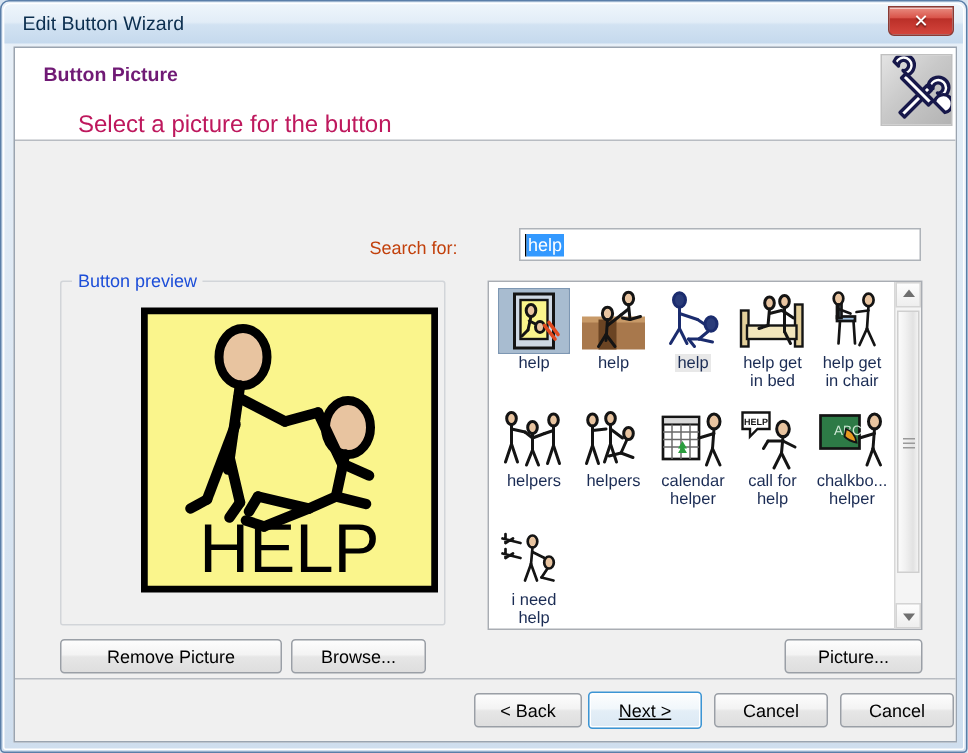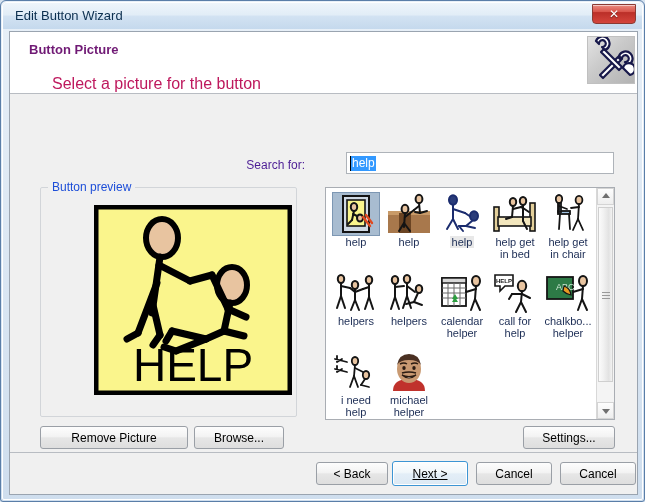--- a/index.html
+++ b/index.html
@@ -94,7 +94,7 @@
   
   #search-label{
     position:absolute;left:215px;top:64px;
-    font-size:12px;color:#4c1d95;
+    font-size:12px;color:#c2410c;
     text-align:right;width:80px;
   }
   #search-input{

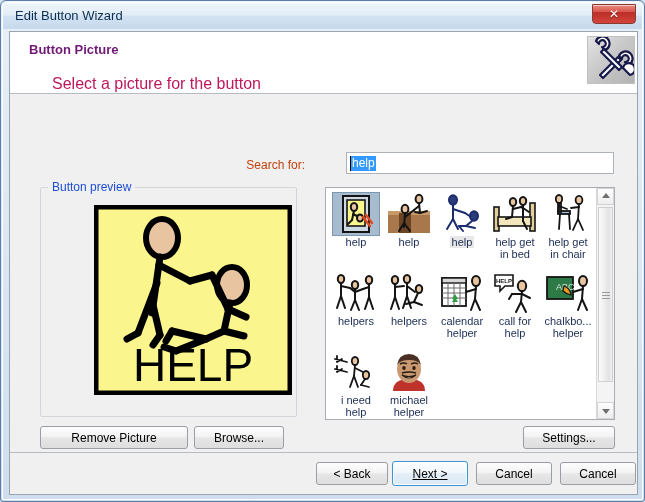--- a/index.html
+++ b/index.html
@@ -531,23 +531,6 @@
                 </svg></div>
               <div class="cell-label"><span>i need help</span></div>
             </div>
-            <div class="grid-cell" style="left:57px;top:161px;">
-              <div class="cell-art"><svg width="46" height="42" viewBox="0 0 46 42" aria-hidden="true">
-                  <rect x="4" y="2" width="38" height="38" fill="#ffffff"></rect>
-                  <path d="M7 40 q0 -12 16 -12 q16 0 16 12 Z" fill="#c0322c"></path>
-                  <ellipse cx="23" cy="18" rx="12" ry="14" fill="#c99a72"></ellipse>
-                  <path d="M11 14 q2 -11 12 -11 q10 0 12 11 q-3 -5 -12 -5 q-9 0 -12 5 Z" fill="#4a3022"></path>
-                  <g fill="#2b1c12">
-                    <ellipse cx="18" cy="17" rx="1.7" ry="1.9"></ellipse>
-                    <ellipse cx="28" cy="17" rx="1.7" ry="1.9"></ellipse>
-                    <path d="M14 13 q4 -2 7 0" stroke="#2b1c12" stroke-width="1.4" fill="none"></path>
-                    <path d="M25 13 q4 -2 7 0" stroke="#2b1c12" stroke-width="1.4" fill="none"></path>
-                  </g>
-                  <path d="M16 24 q7 6 14 0 q-7 3 -14 0 Z" fill="#ffffff" stroke="#2b1c12" stroke-width="1.2"></path>
-                  <path d="M16 22 q7 -2 14 0" stroke="#2b1c12" stroke-width="1.6" fill="none"></path>
-                </svg></div>
-              <div class="cell-label"><span>michael helper</span></div>
-            </div>
           </div>
 
         <div id="vscroll">

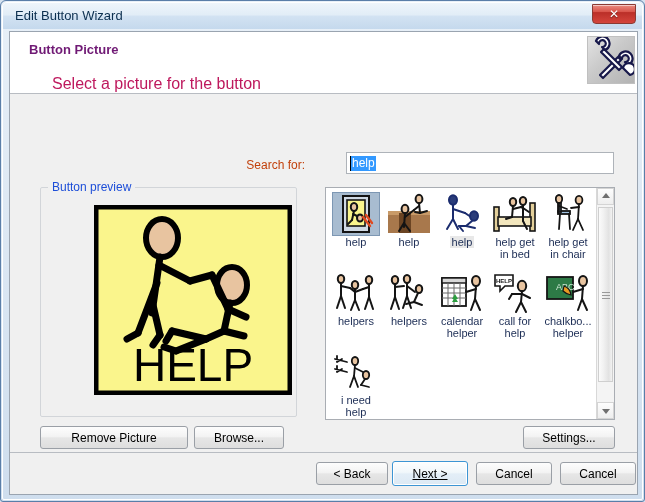--- a/index.html
+++ b/index.html
@@ -552,7 +552,7 @@
 
       <button id="btn-remove-picture" class="btn">Remove Picture</button>
       <button id="btn-browse" class="btn">Browse...</button>
-      <button id="btn-settings" class="btn">Settings...</button>
+      <button id="btn-settings" class="btn">Picture...</button>
     </div>
 
     <div id="footer"></div>

